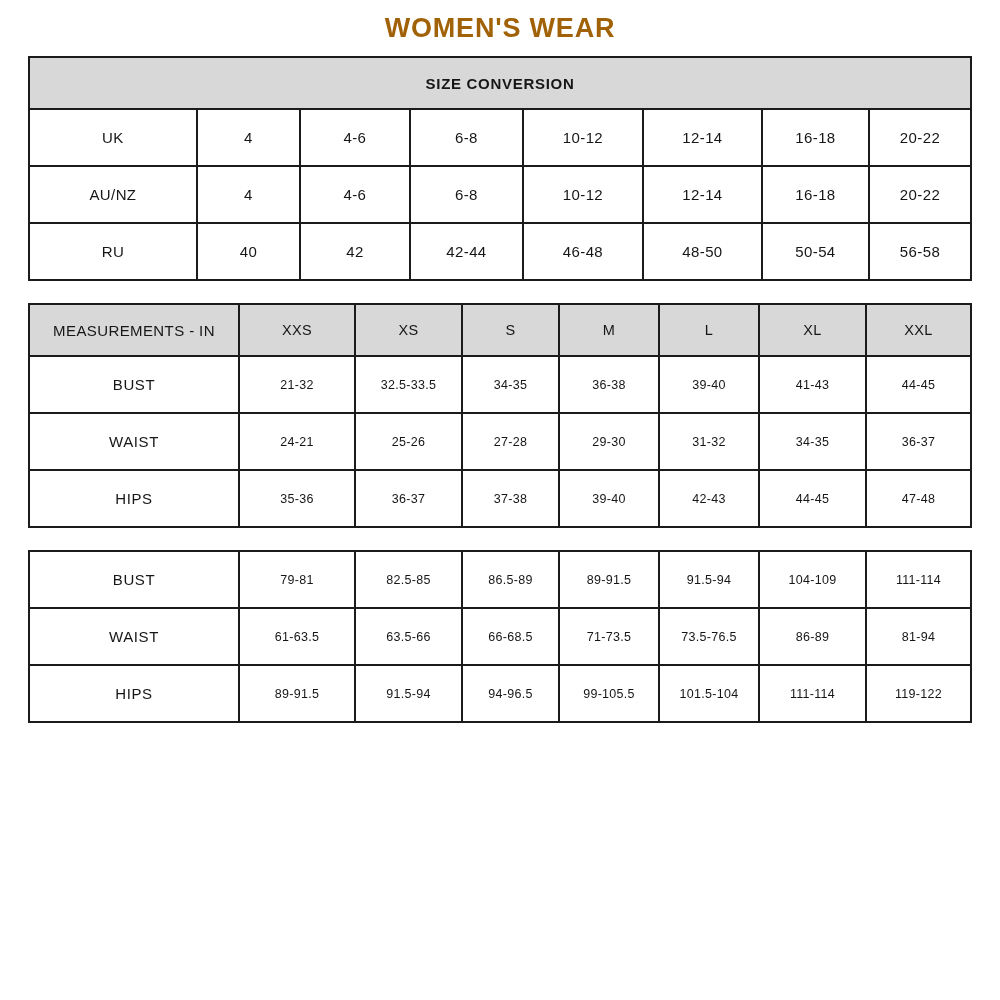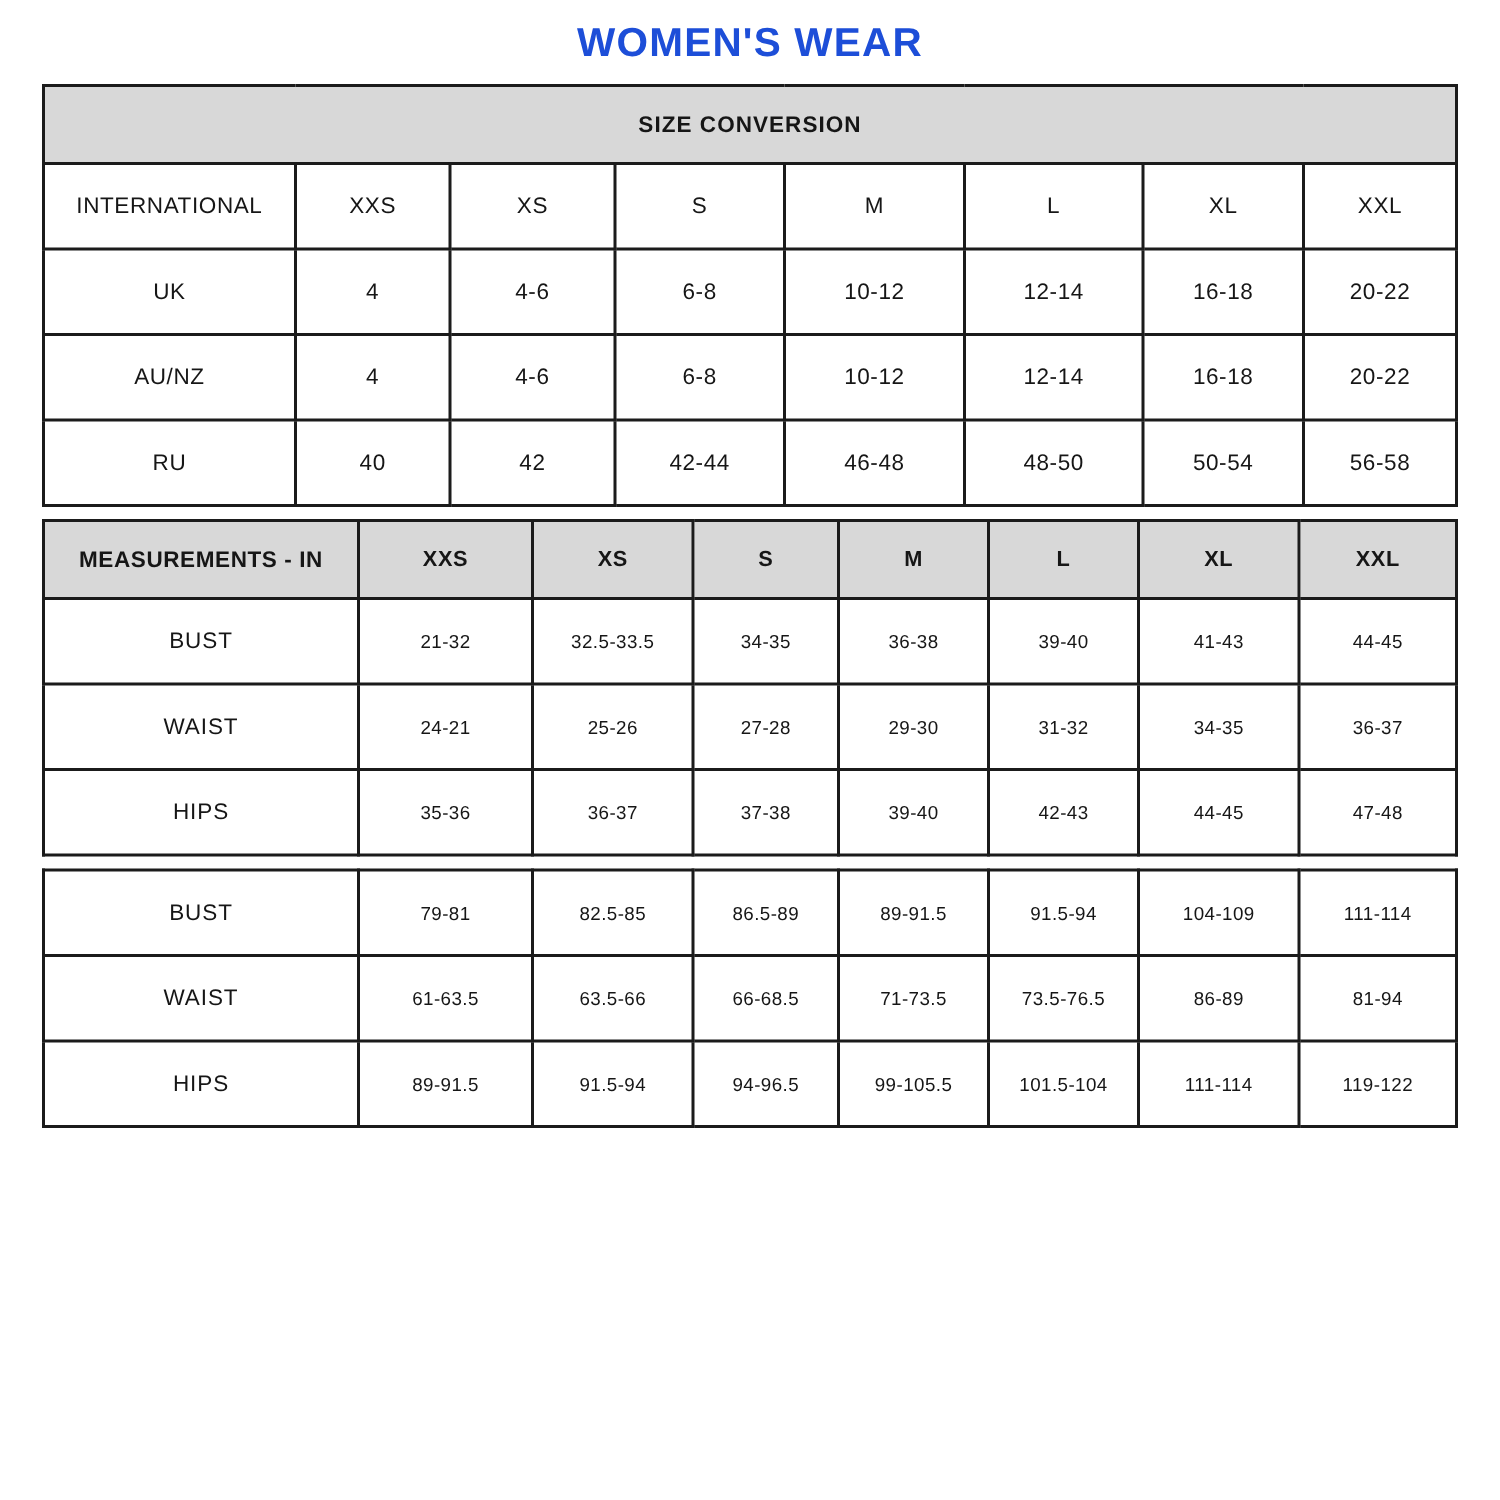--- a/index.html
+++ b/index.html
@@ -19,7 +19,7 @@
     font-weight: 700;
     letter-spacing: 0.8px;
     margin: 13px 0 12px 0;
-    color: #1d4ed8;
+    color: #a16207;
   }
   table.tbl {
     border-collapse: collapse;

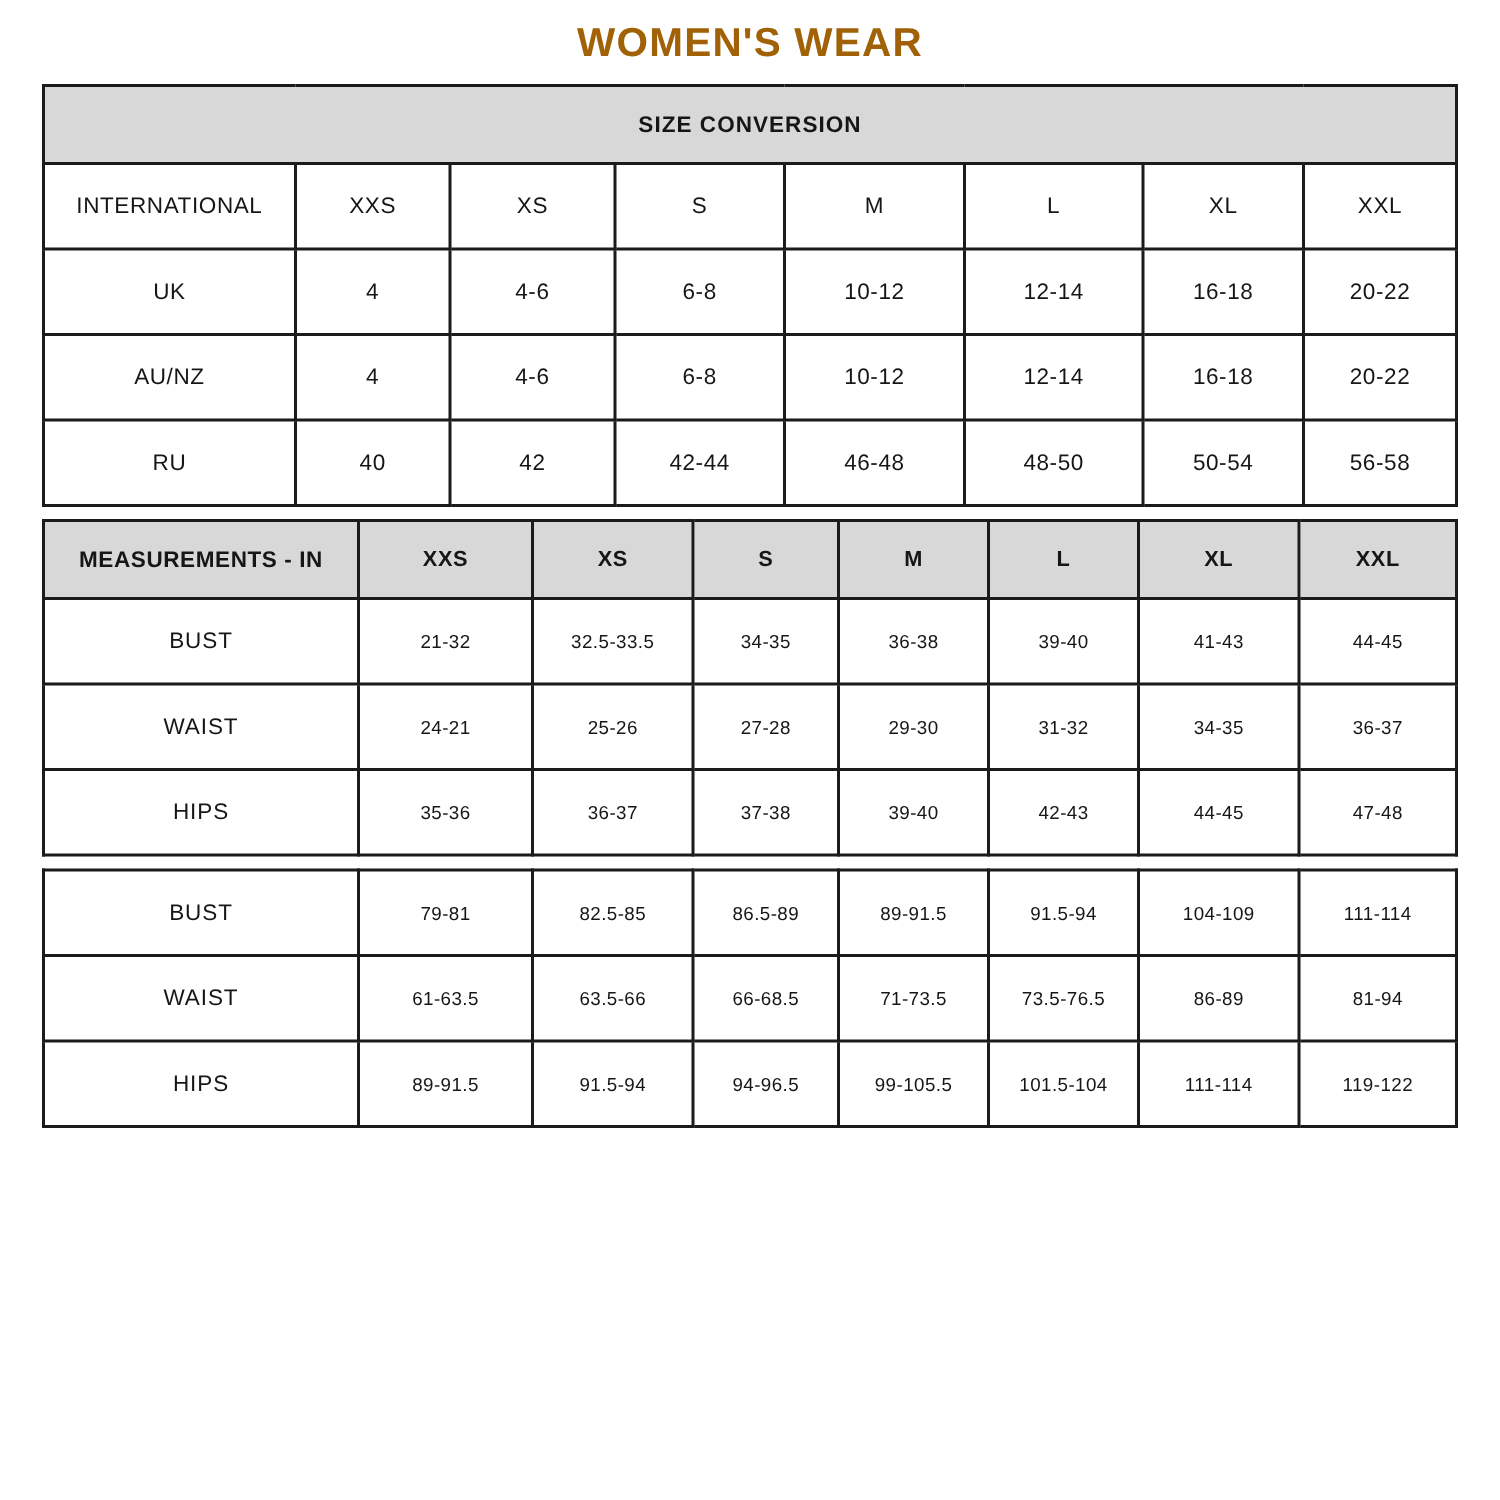--- a/index.html
+++ b/index.html
@@ -25,7 +25,7 @@
     border-collapse: collapse;
     table-layout: fixed;
     width: 942px;
-    margin: 0 auto 8px auto;
+    margin: 0 auto 22px auto;
     border-radius: 24px;
   }
   table.tbl td {

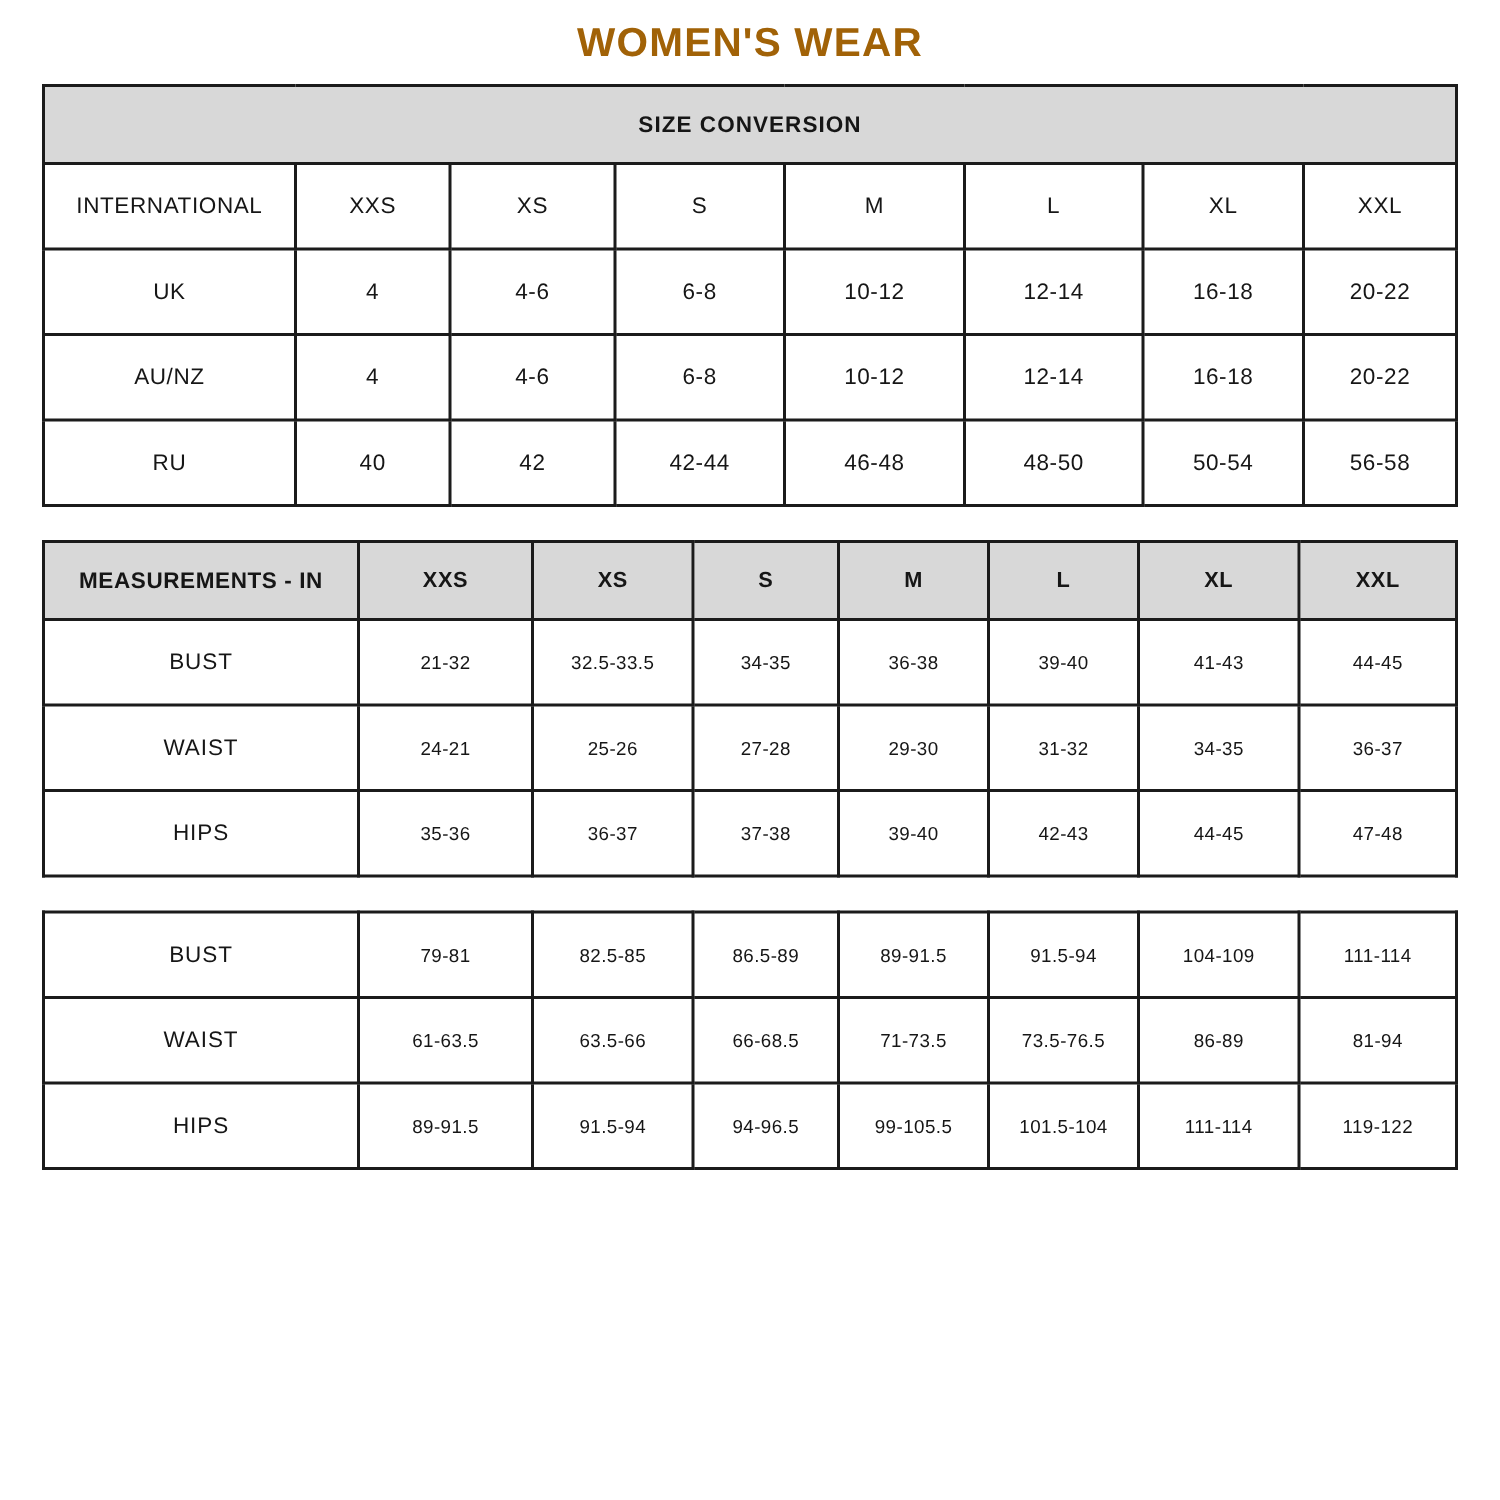--- a/index.html
+++ b/index.html
@@ -81,16 +81,6 @@
       <td colspan="8" class="title-cell">SIZE CONVERSION</td>
     </tr>
     <tr>
-      <td>INTERNATIONAL</td>
-      <td>XXS</td>
-      <td>XS</td>
-      <td>S</td>
-      <td>M</td>
-      <td>L</td>
-      <td>XL</td>
-      <td>XXL</td>
-    </tr>
-    <tr>
       <td>UK</td>
       <td>4</td>
       <td>4-6</td>

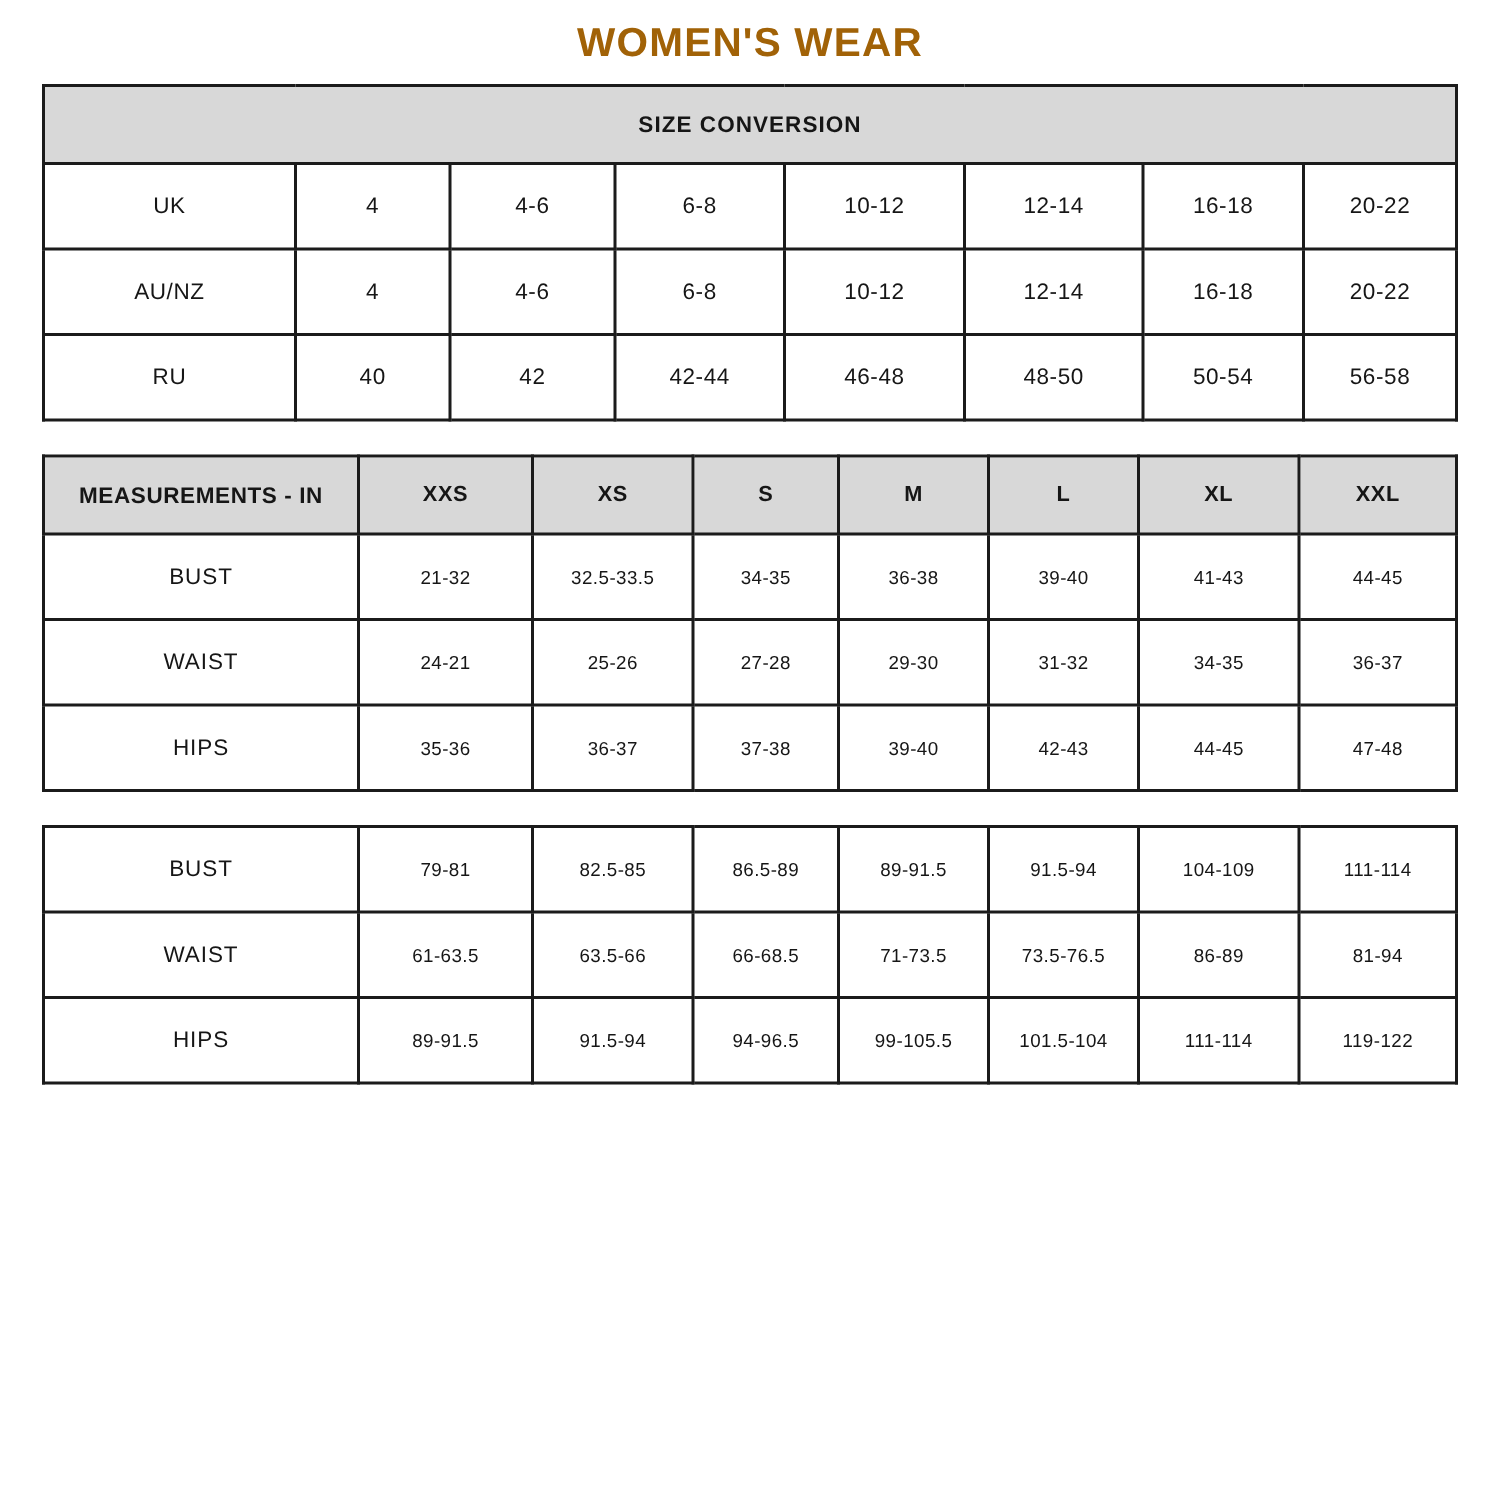--- a/index.html
+++ b/index.html
@@ -49,7 +49,7 @@
   .meas .head td {
     height: 50px;
     background: #d8d8d8;
-    font-weight: 700;
+    font-weight: 400;
     font-size: 14.5px;
     letter-spacing: 0.4px;
   }

